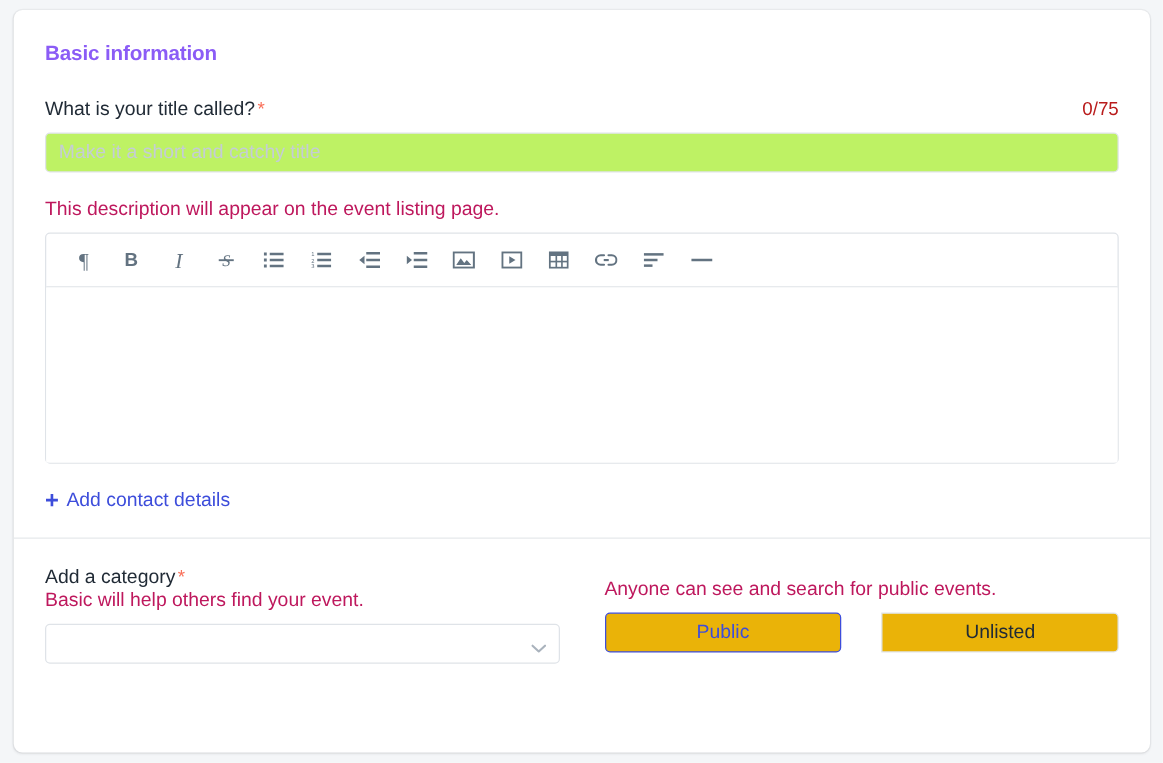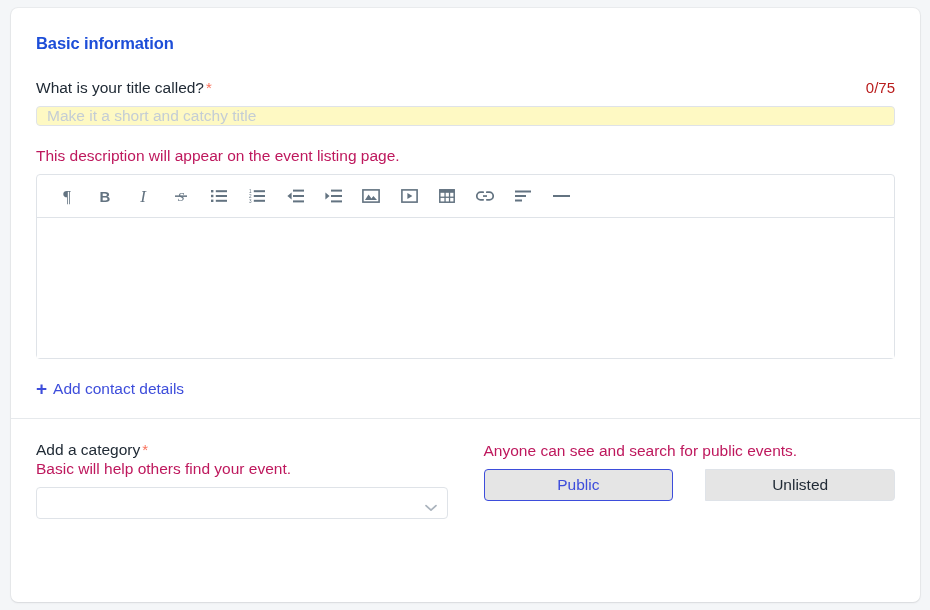--- a/index.html
+++ b/index.html
@@ -27,7 +27,7 @@
   .section-top { padding: 26px 25px 0 25px; }
   .section-title {
     font-size: 16.5px;
-    color: #1d4ed8;
+    color: #8b5cf6;
     font-weight: 700;
     letter-spacing: -0.1px;
     margin: 0 0 26px 0;

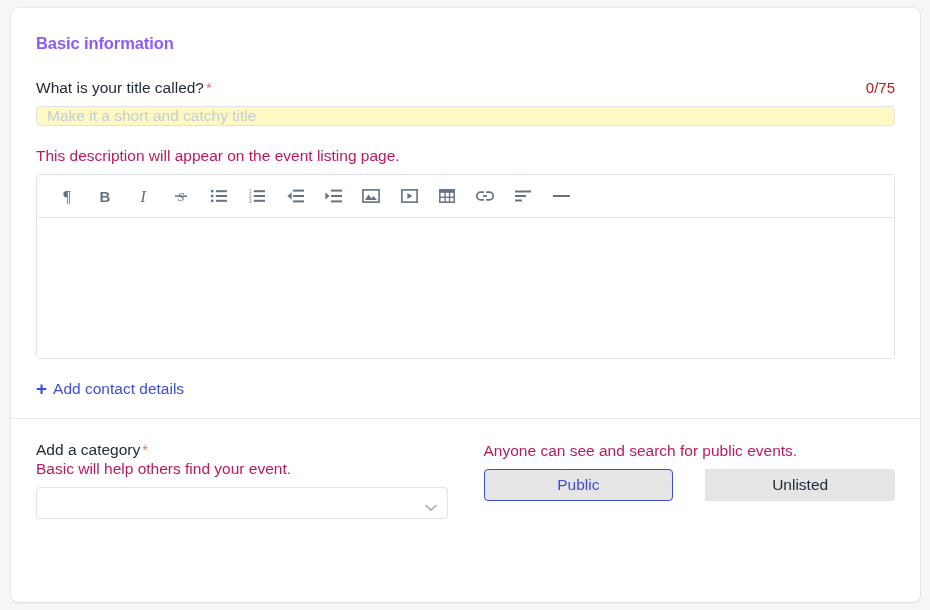--- a/index.html
+++ b/index.html
@@ -56,7 +56,7 @@
   .text-input {
     display: block;
     width: 100%;
-    height: 20px;
+    height: 32px;
     margin-top: 9px;
     padding: 0 10px;
     font-size: 15.5px;
@@ -64,7 +64,7 @@
     color: #212b36;
     border: 1px solid #dfe3e8;
     border-radius: 4px;
-    background: #fef9c3;
+    background: #bef264;
     outline: none;
   }
   .text-input::placeholder { color: #c4cdd5; }

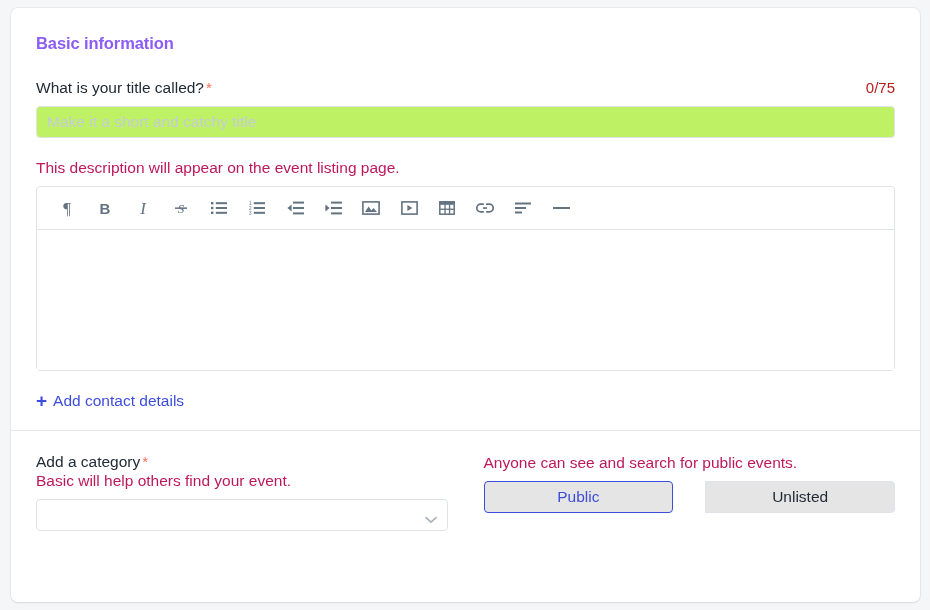--- a/index.html
+++ b/index.html
@@ -132,6 +132,7 @@
     display: flex;
     padding: 22px 25px 0 25px;
     gap: 36px;
+    align-items: center;
   }
   .col { width: 412px; }
 

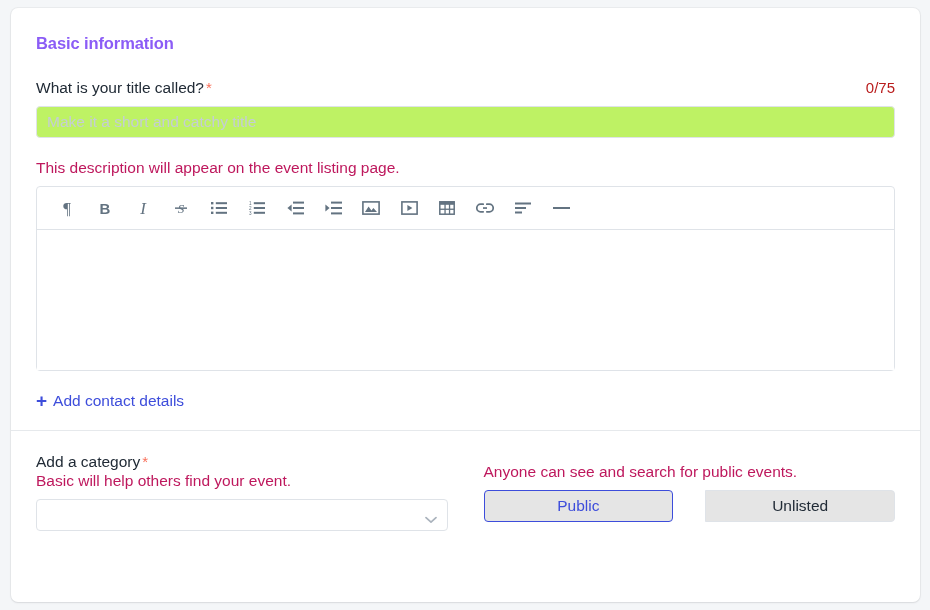--- a/index.html
+++ b/index.html
@@ -173,7 +173,7 @@
     align-items: center;
     justify-content: center;
     font-size: 15.5px;
-    background: #e5e5e5;
+    background: #eab308;
     border: 1px solid #dfe3e8;
     color: #212b36;
     cursor: pointer;

